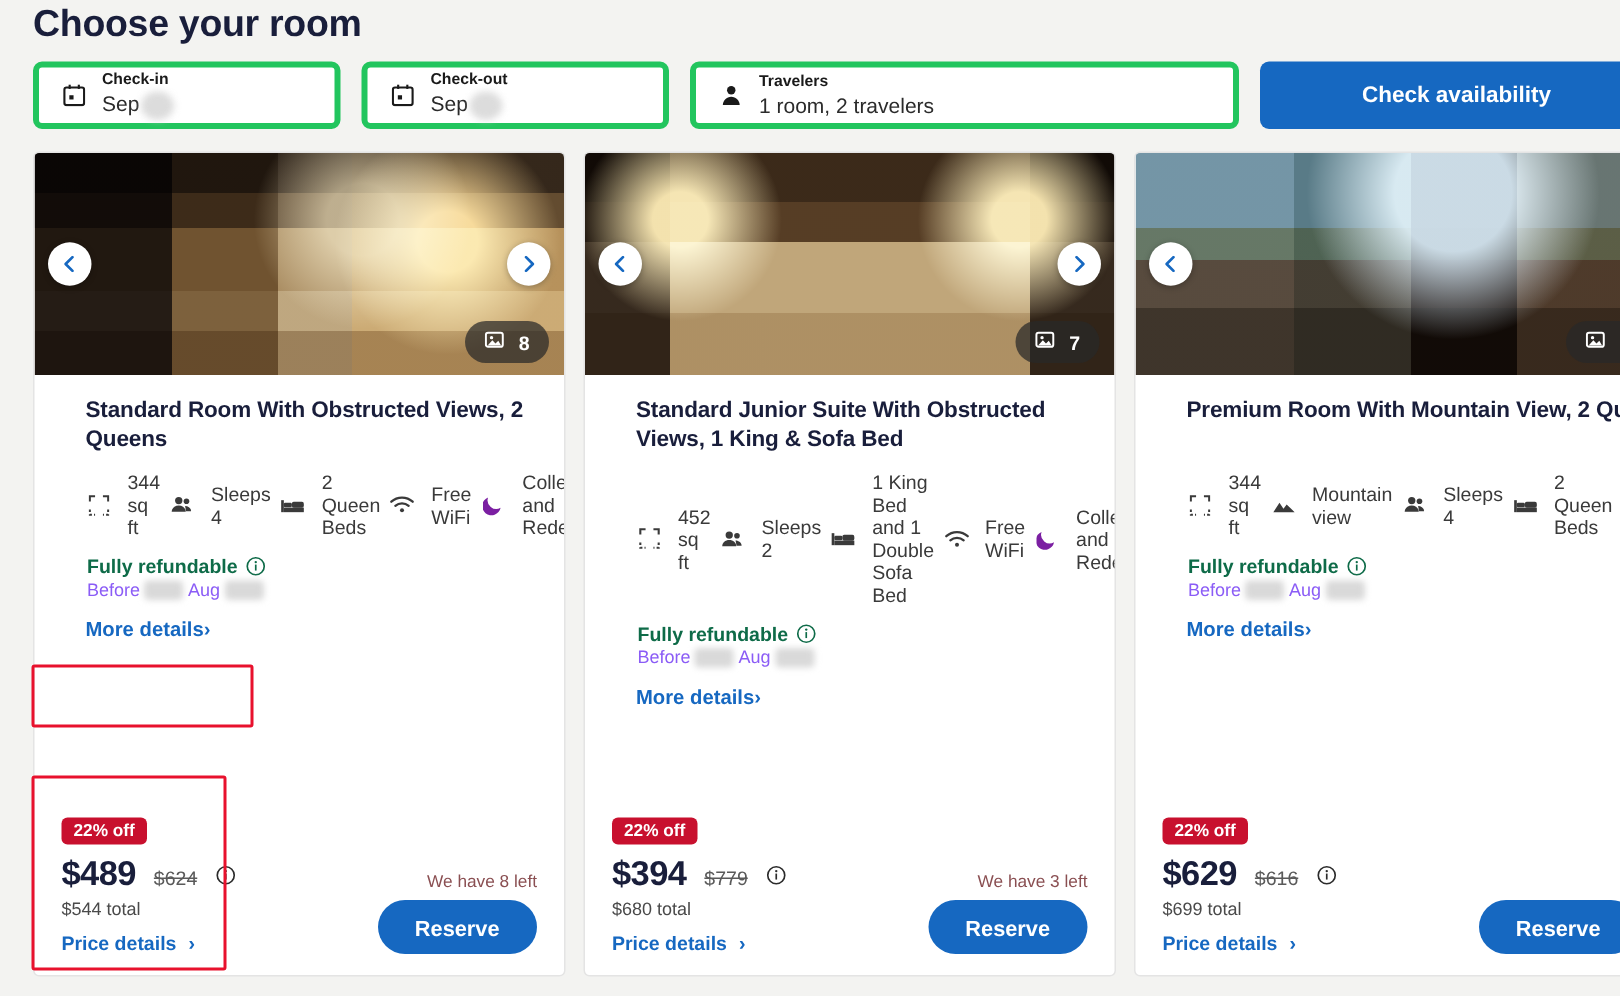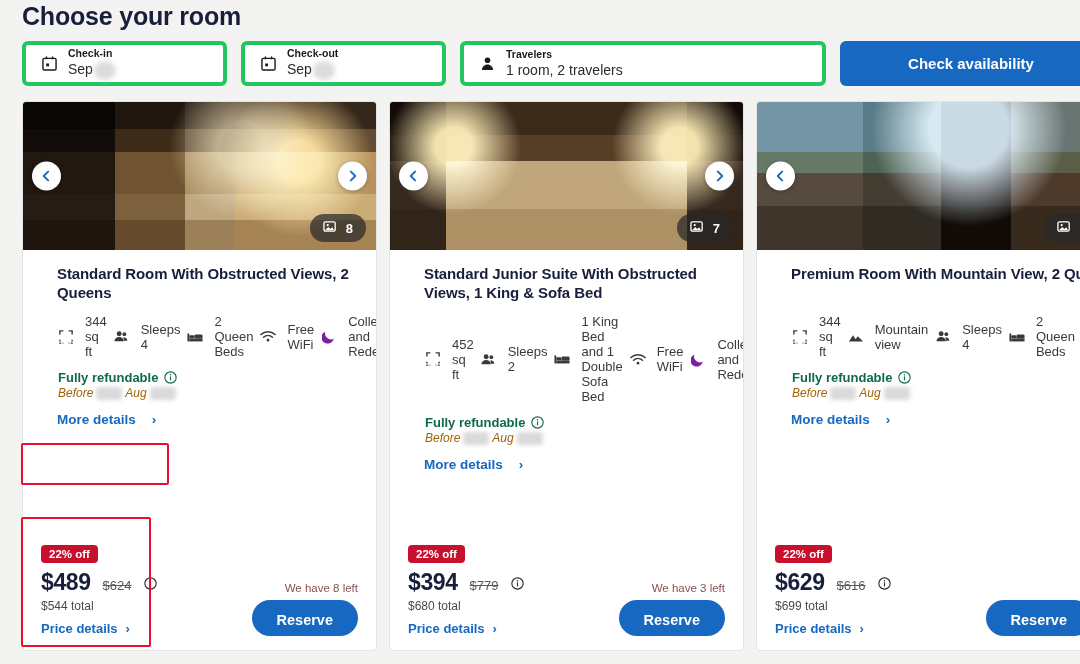--- a/index.html
+++ b/index.html
@@ -110,7 +110,7 @@
 
   .refund-block { margin-top: 9px; position: relative; padding: 2px 1px; }
   .refund-title { font-size: 13px; font-weight: bold; color: #0e6b48; display: flex; align-items: center; gap: 6px; }
-  .refund-sub { font-size: 12px; color: #a16207; margin-top: 1px; display: flex; align-items: center; gap: 3px; font-style: italic; }
+  .refund-sub { font-size: 12px; color: #8b5cf6; margin-top: 1px; display: flex; align-items: center; gap: 3px; }
   .blur-sm { display: inline-block; background: #d9d9d9; border-radius: 3px; width: 26px; height: 13px; filter: blur(2.2px); vertical-align: middle; }
 
   .more-details {

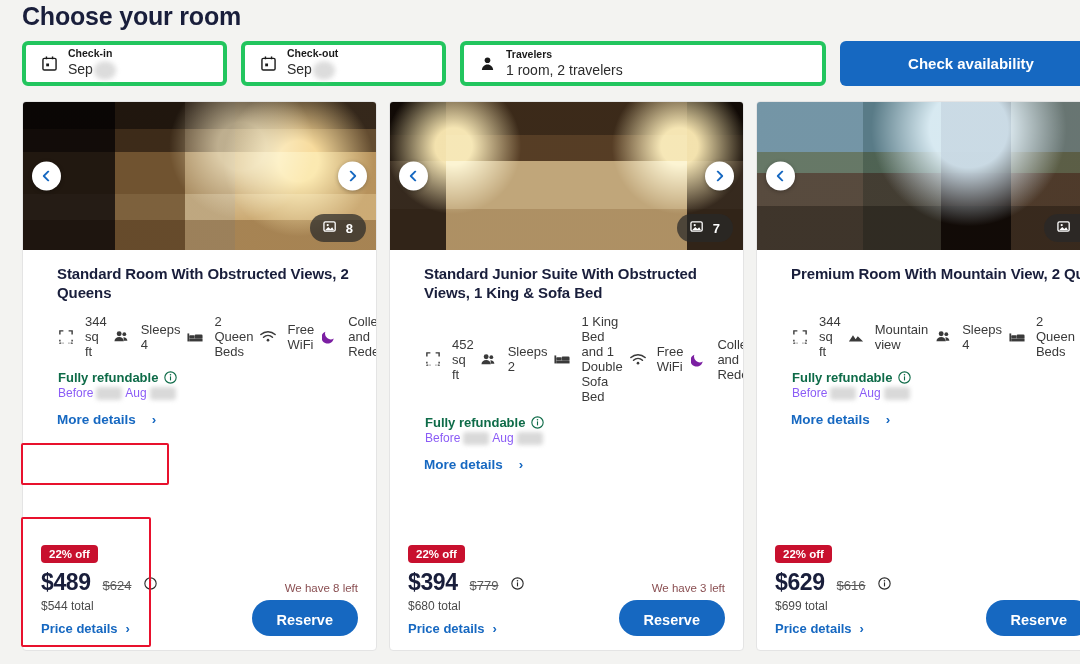--- a/index.html
+++ b/index.html
@@ -115,7 +115,7 @@
 
   .more-details {
     margin-top: 10px; font-size: 13.5px; color: #1668c1; font-weight: bold;
-    display: flex; align-items: center; gap: 16px; cursor: pointer; width: fit-content;
+    display: flex; align-items: center; gap: 0; cursor: pointer; width: fit-content;
   }
 
   

